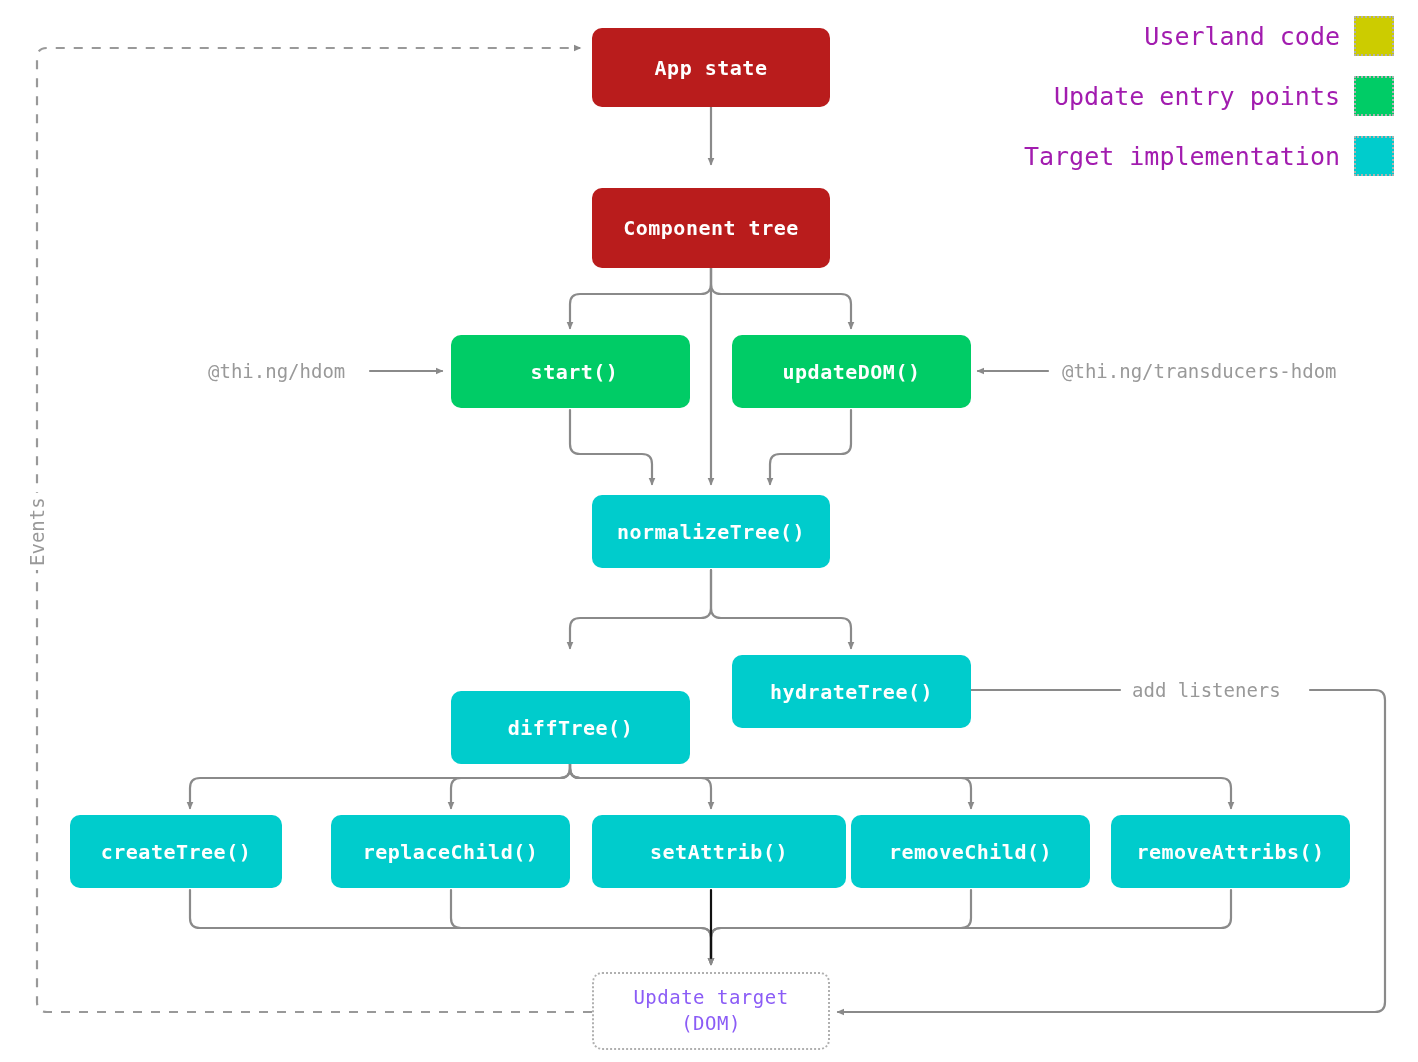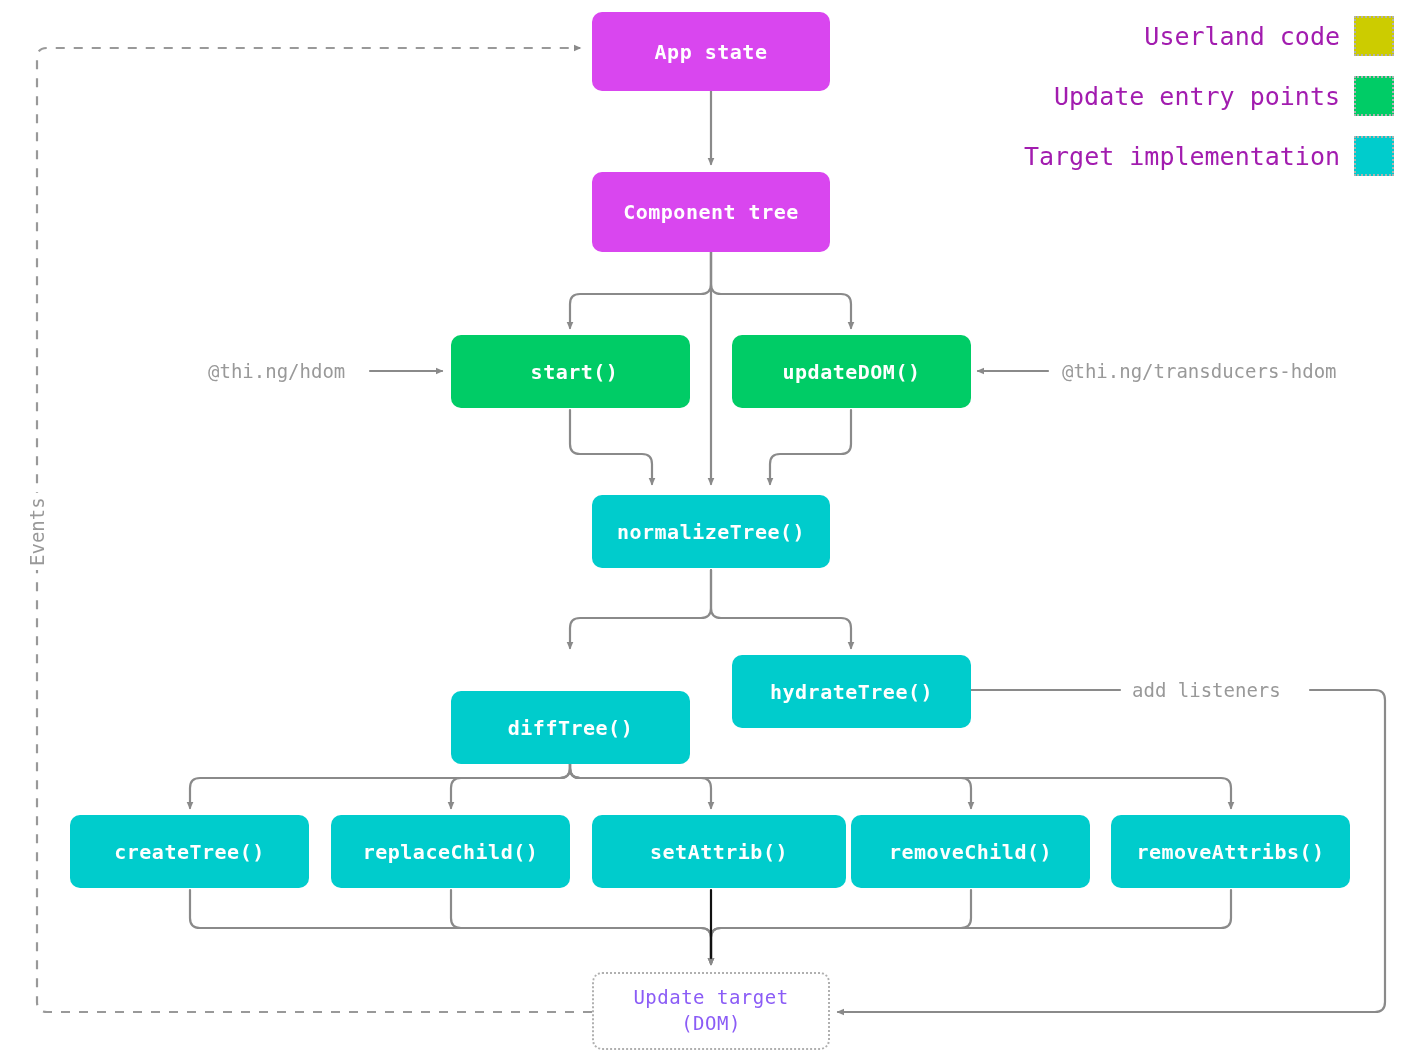--- a/index.html
+++ b/index.html
@@ -39,7 +39,7 @@
     box-sizing: border-box;
     z-index: 2;
   }
-  .node.userland { background: #d946ef; }
+  .node.userland { background: #b91c1c; margin-top: 16px; }
   .node.library  { background: #00cc66; }
   .node.target   { background: #00ccCC; }
   .node.ghost {

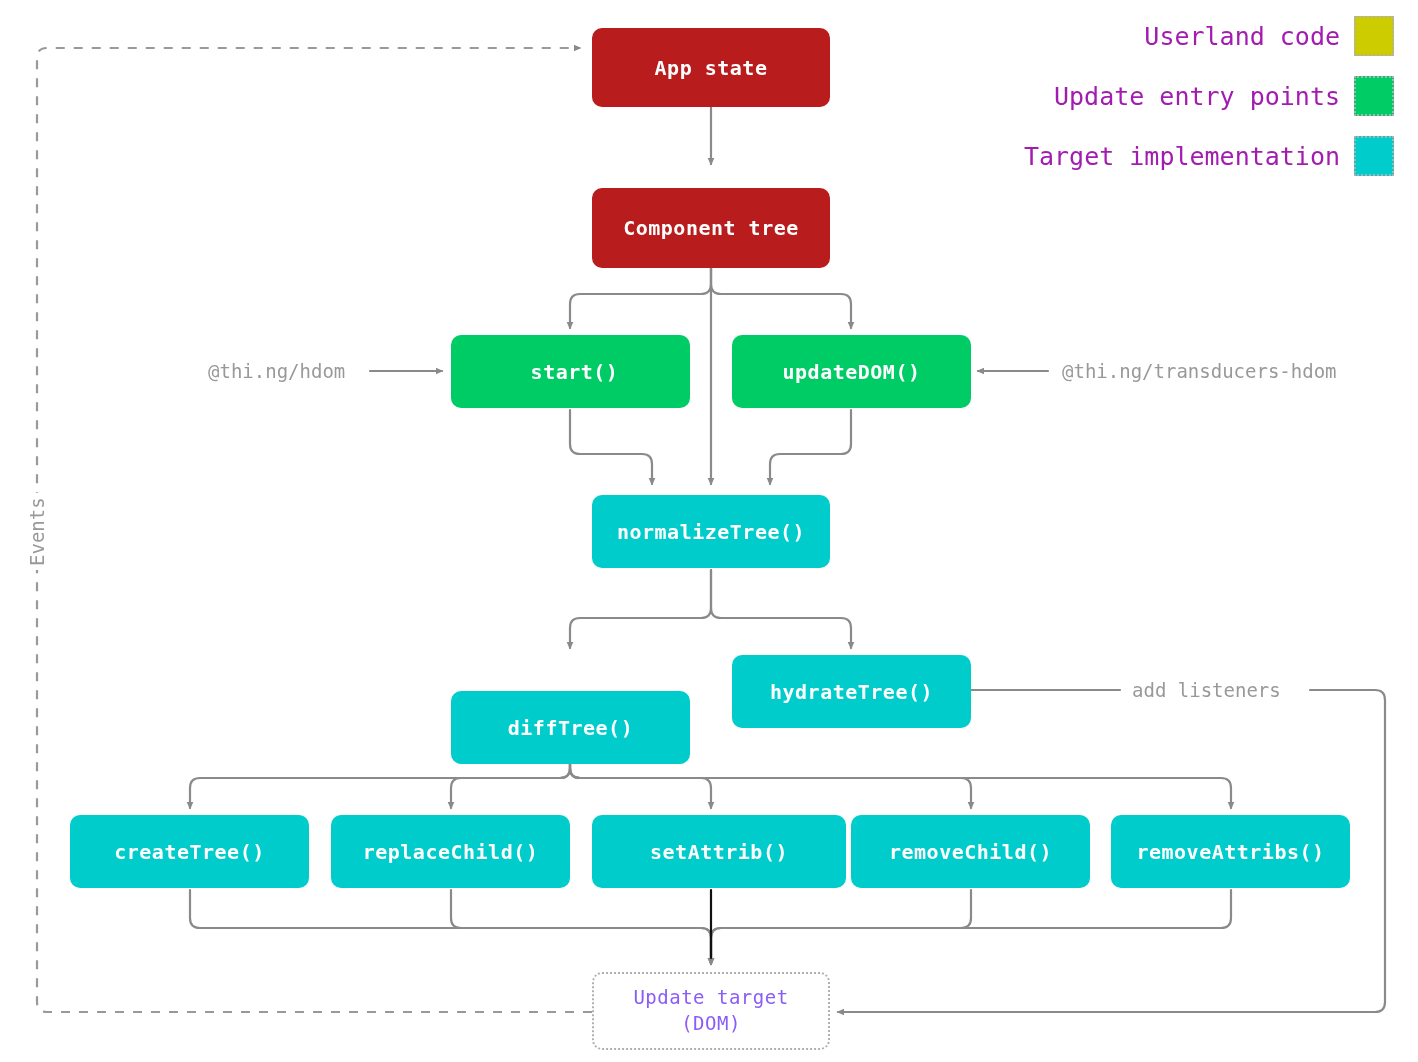--- a/index.html
+++ b/index.html
@@ -180,7 +180,7 @@
     <span>hydrateTree()</span>
   </div>
 
-  <div class="node target" style="left:70px; top:815px; width:239px; height:73px;">
+  <div class="node target" style="left:70px; top:815px; width:212px; height:73px;">
     <span>createTree()</span>
   </div>
 

